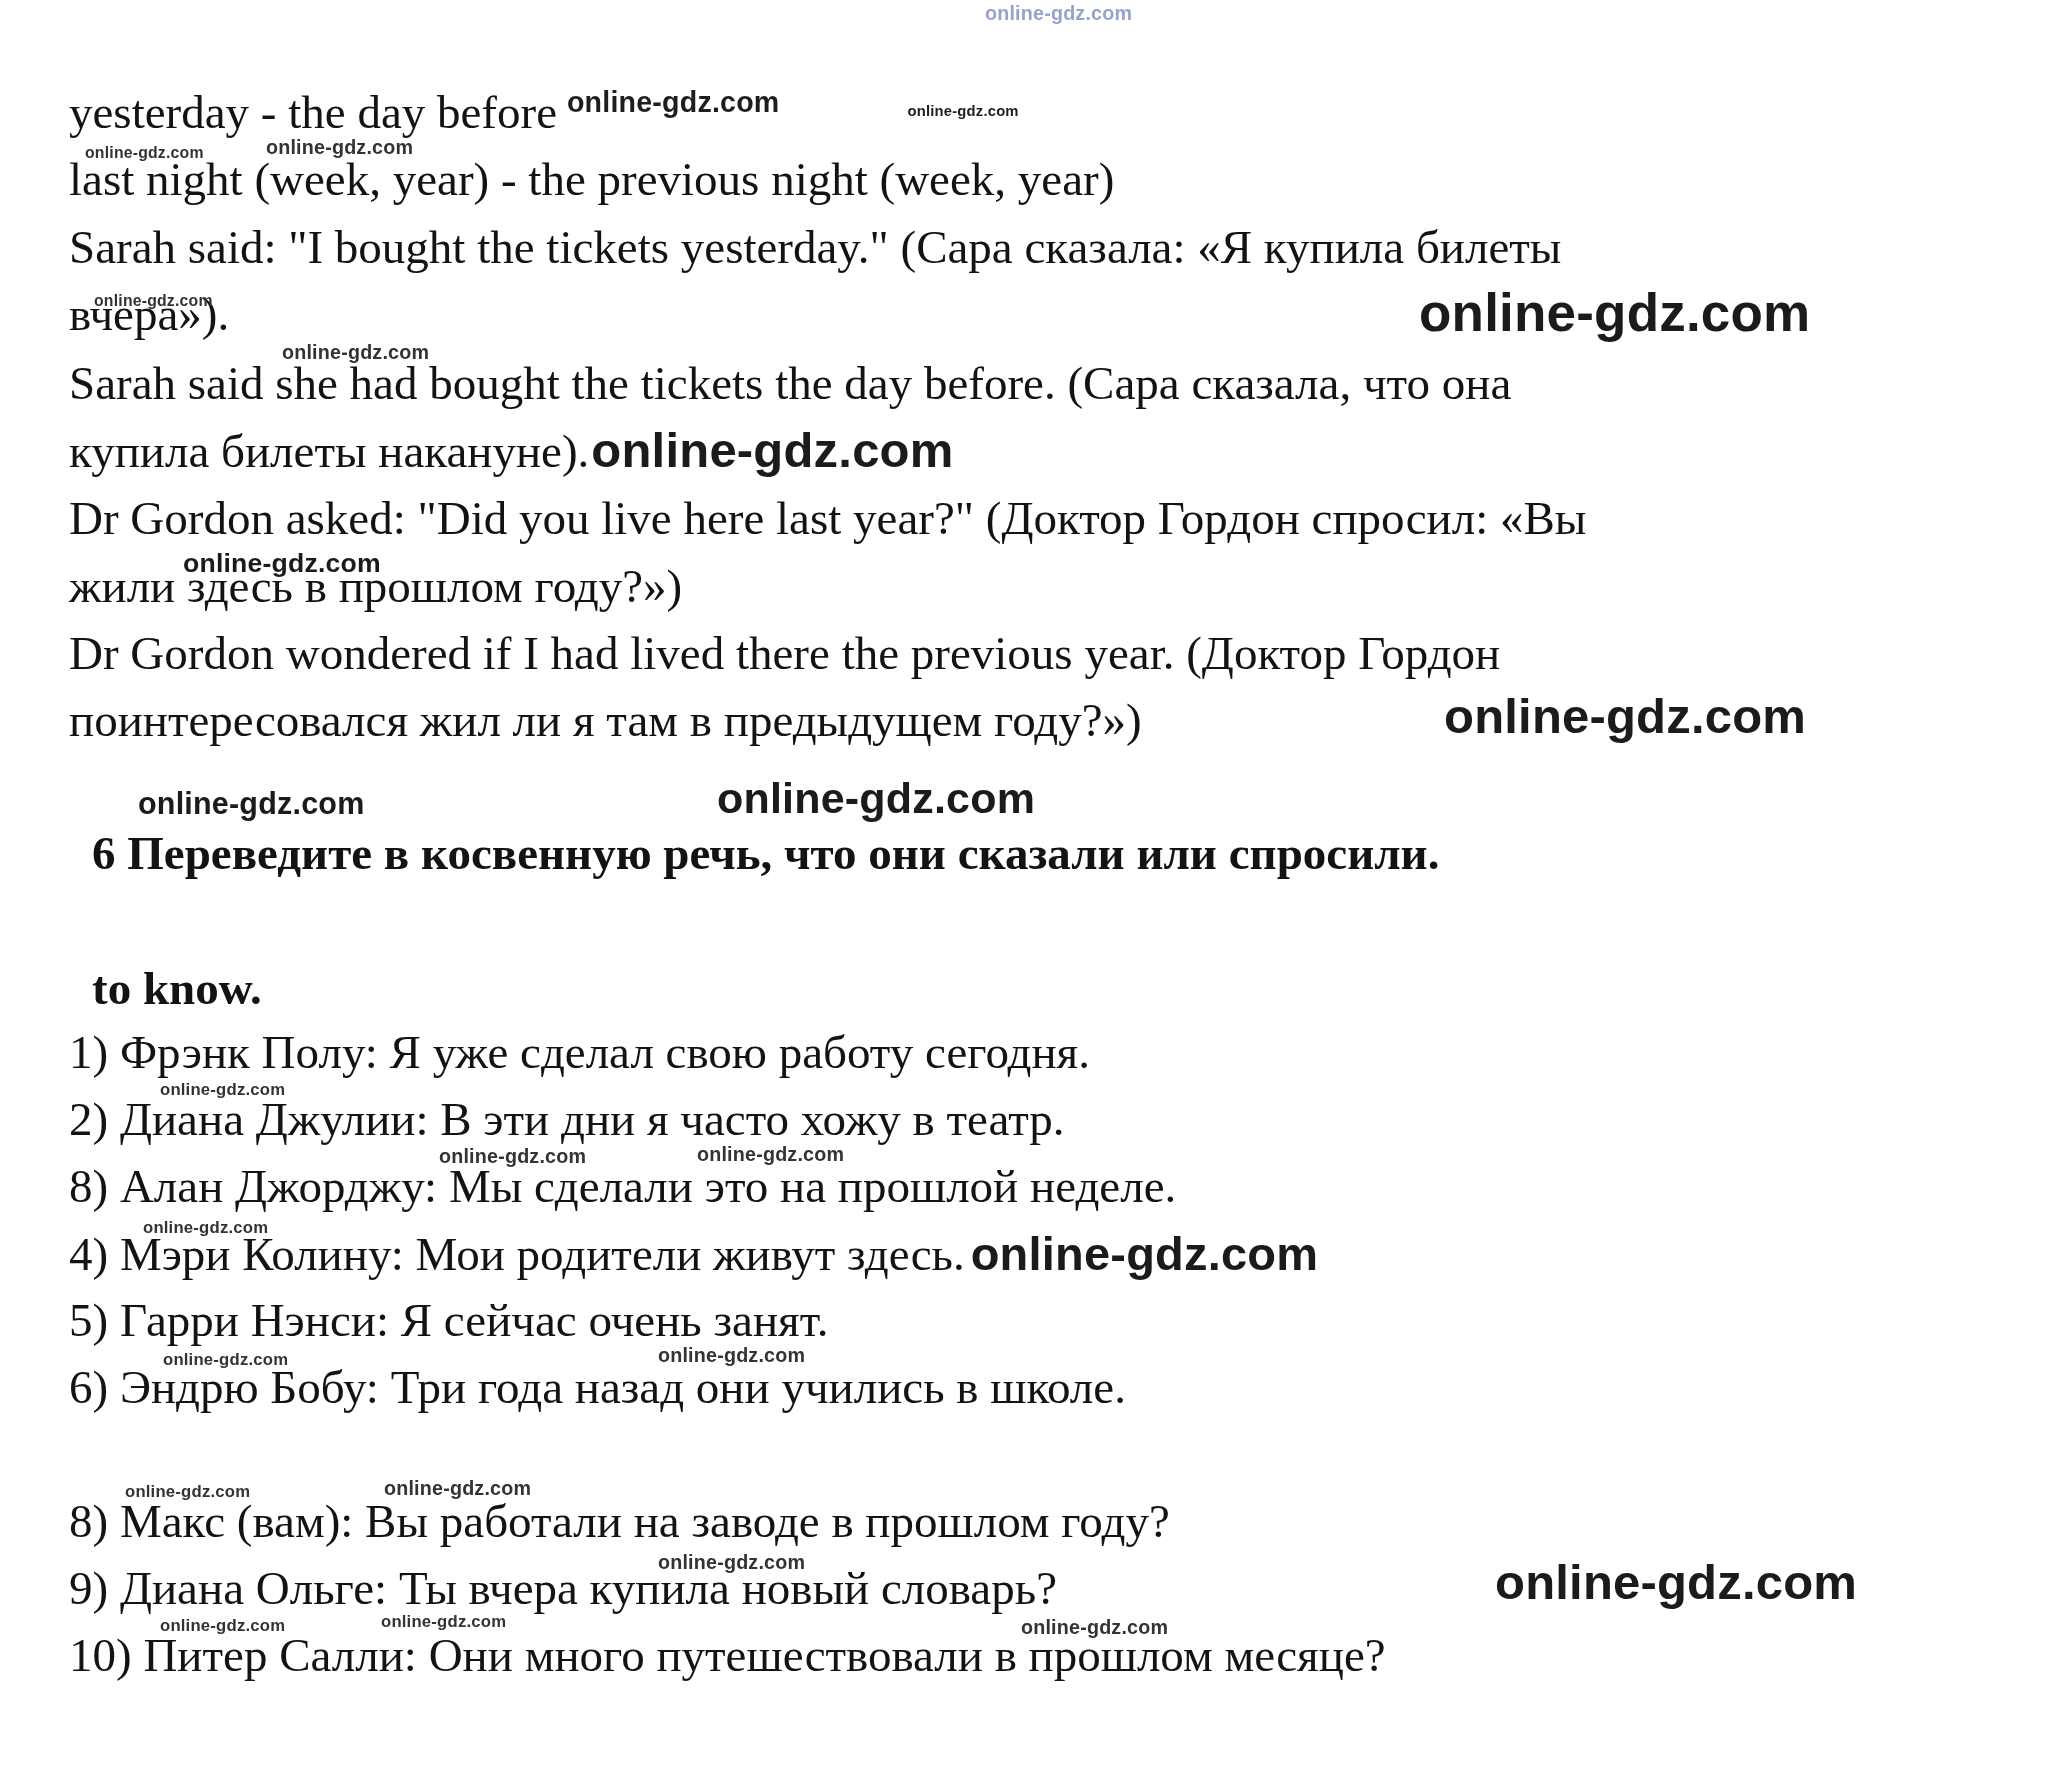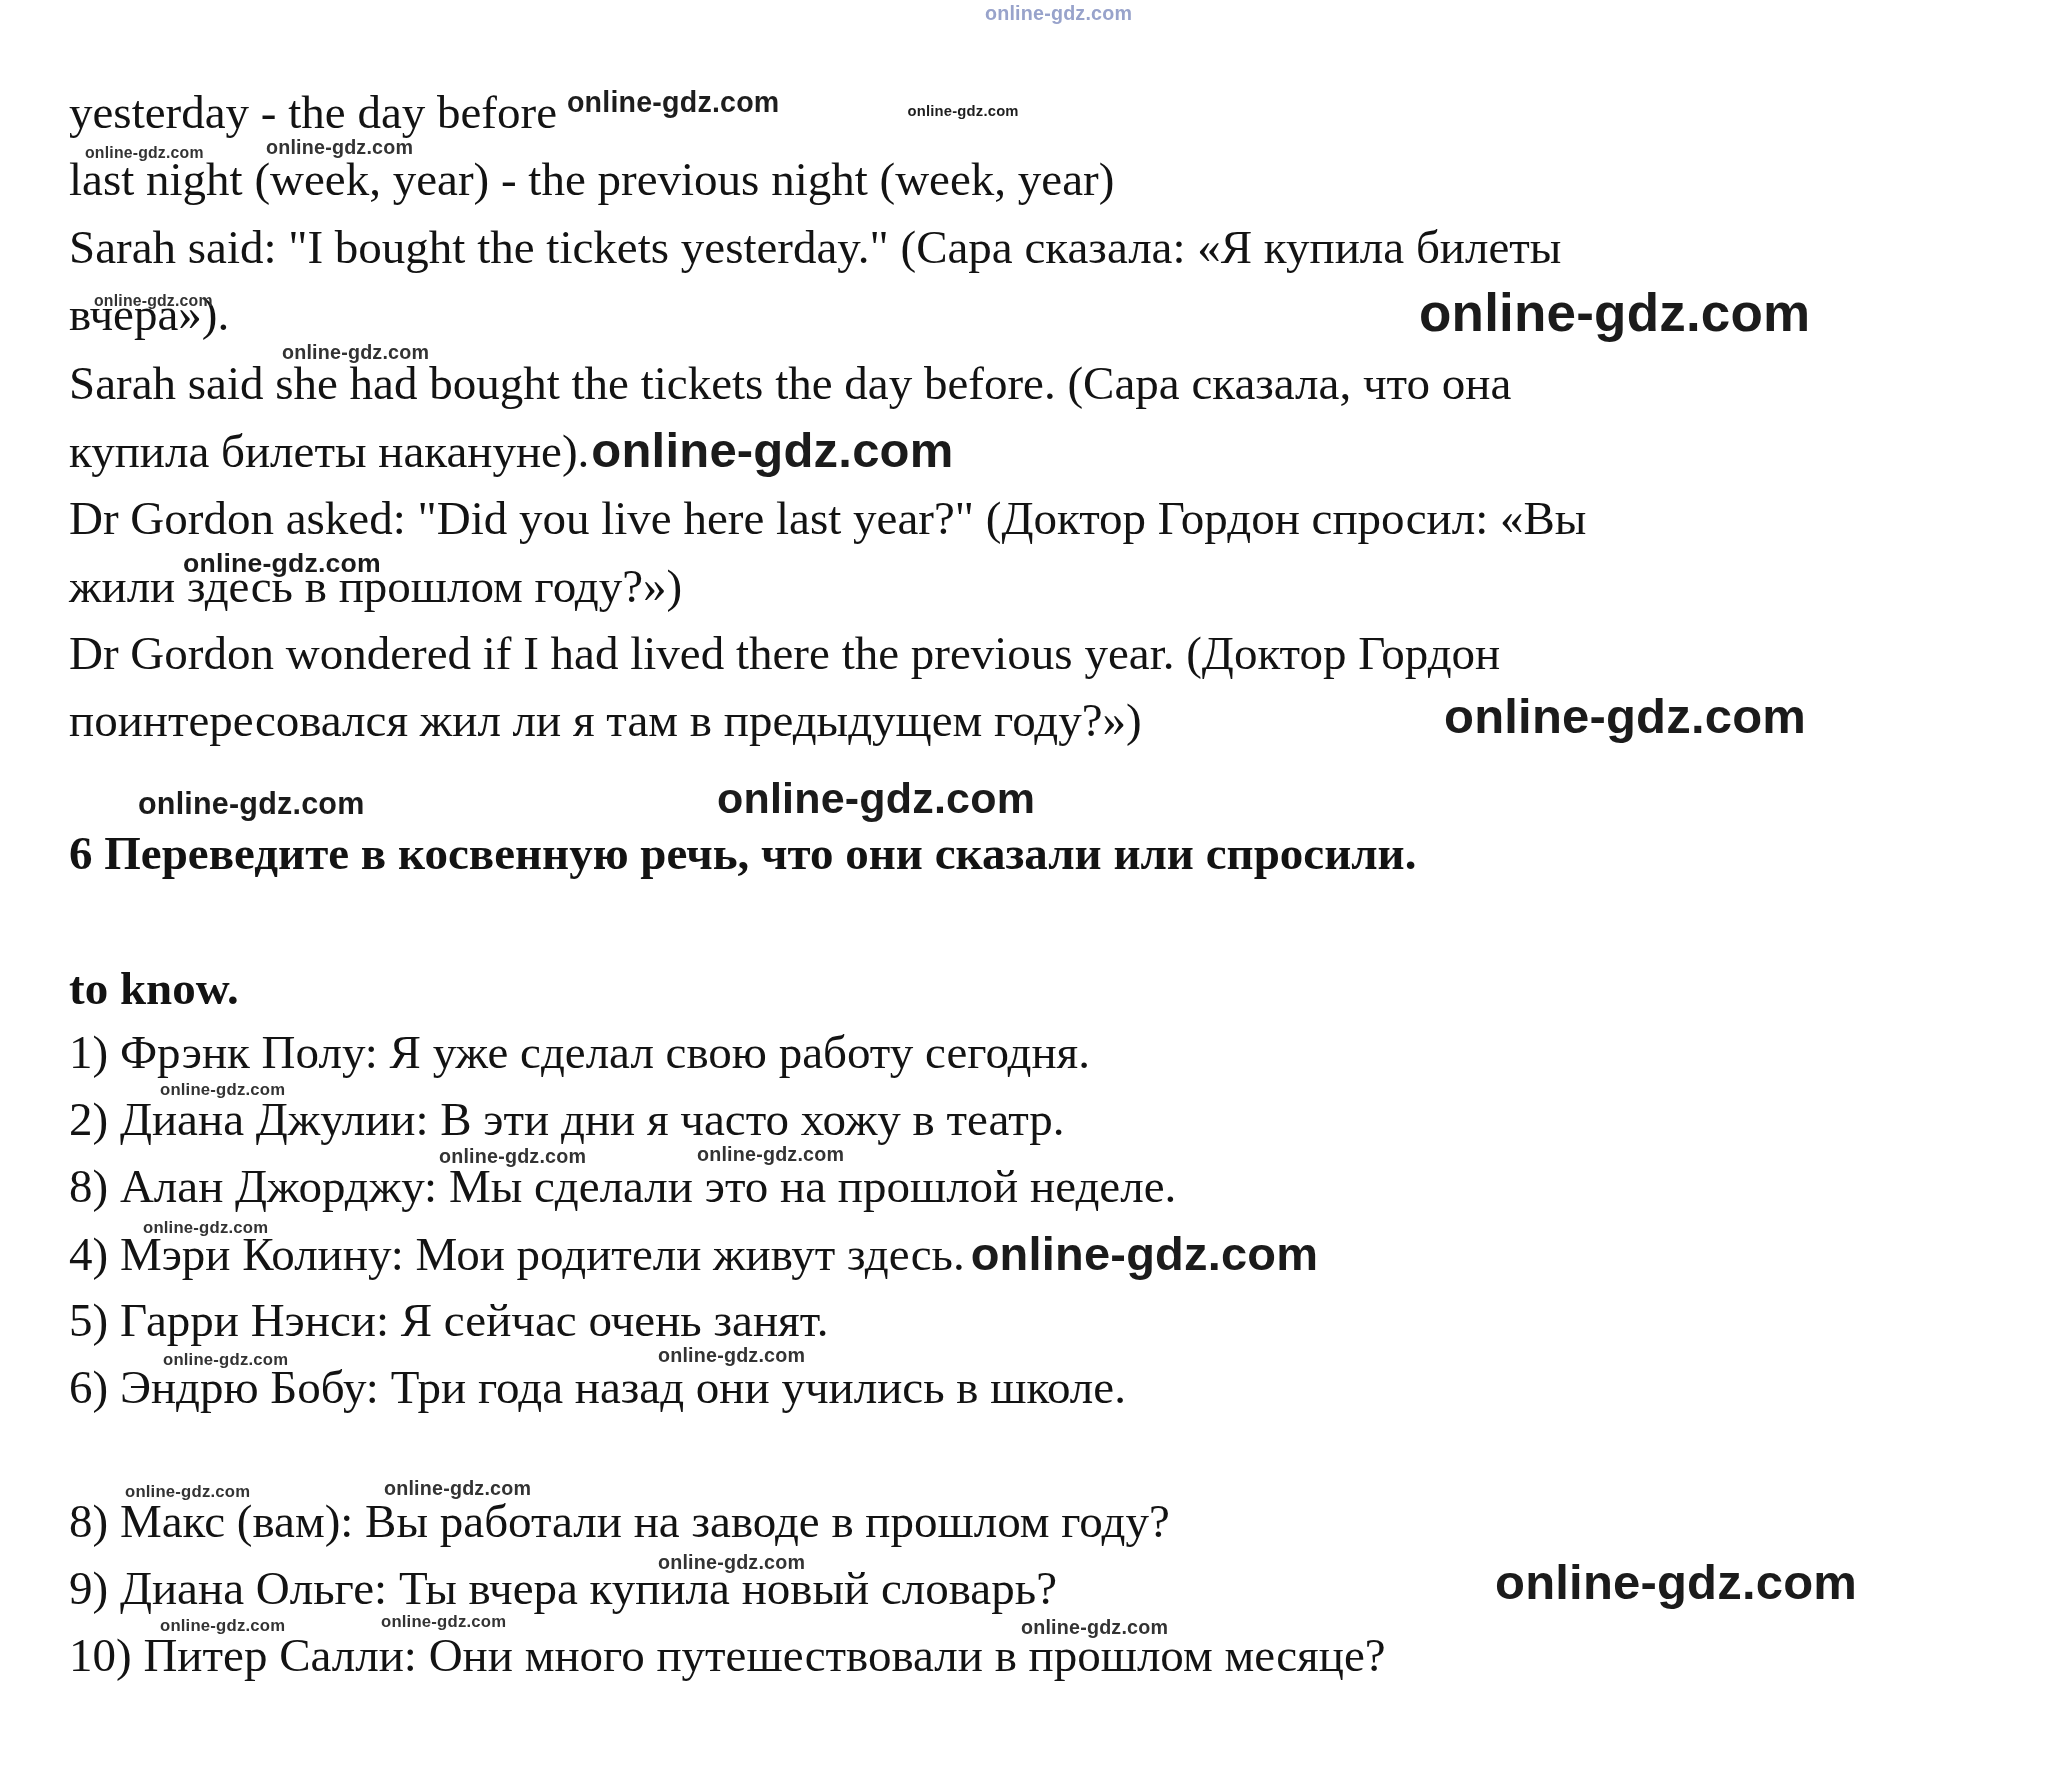--- a/index.html
+++ b/index.html
@@ -21,7 +21,7 @@
     line-height: 51px;
     white-space: nowrap;
   }
-  .bold { font-weight: bold; }
+  .bold { font-weight: bold; margin-left: 23px; }
   .wm {
     font-family: "Liberation Sans", sans-serif;
     font-weight: 600;

